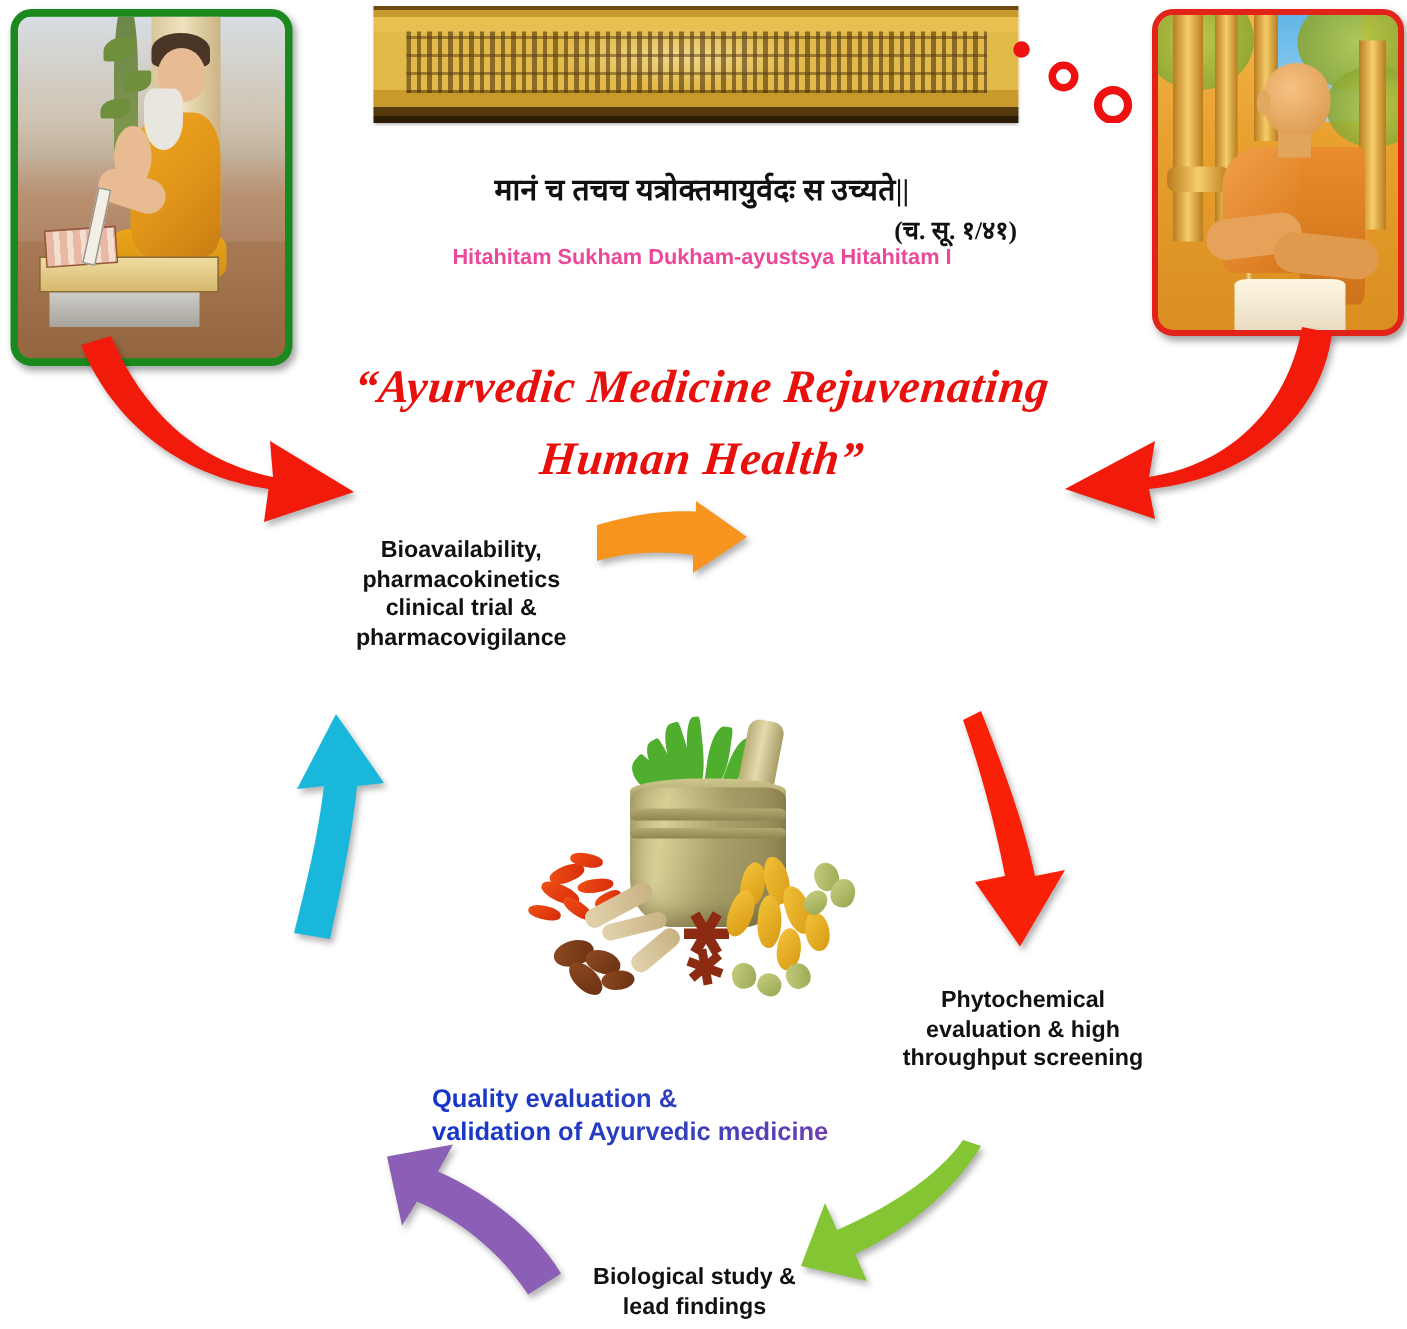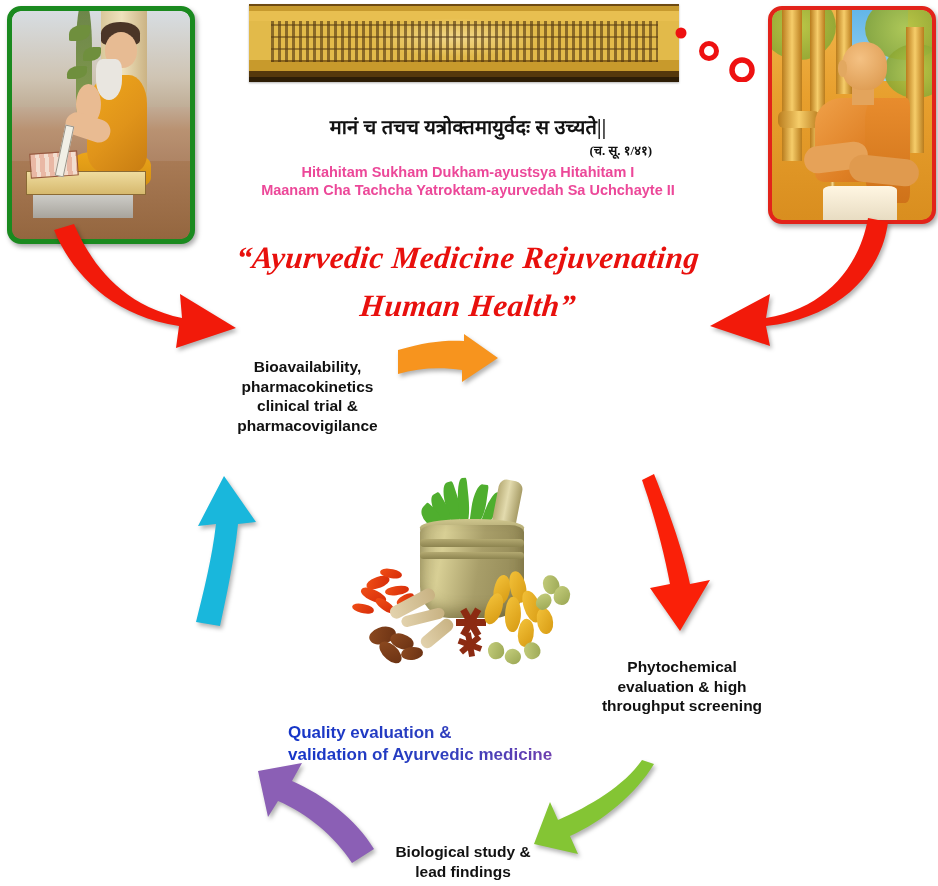--- a/index.html
+++ b/index.html
@@ -277,7 +277,7 @@
   </div>
 
   <div class="abs sanskrit" style="left:213px; top:114px; width:510px; font-size:20px;">मानं च तचच यत्रोक्तमायुर्वदः स उच्यते||</div>
-  <div class="abs sanskrit-ref" style="left:362px; top:141px; width:290px; font-size:13px;">(च. सू. १/४१)</div>
+  <div class="abs sanskrit-ref" style="left:388px; top:141px; width:290px; font-size:17px;">(च. सू. १/४१)</div>
 
   <div class="abs translit" style="left:193px; top:163px; width:550px;">Hitahitam Sukham Dukham-ayustsya  Hitahitam I</div>
   <div class="abs translit" style="left:193px; top:181px; width:550px;">Maanam Cha Tachcha Yatroktam-ayurvedah  Sa Uchchayte II</div>

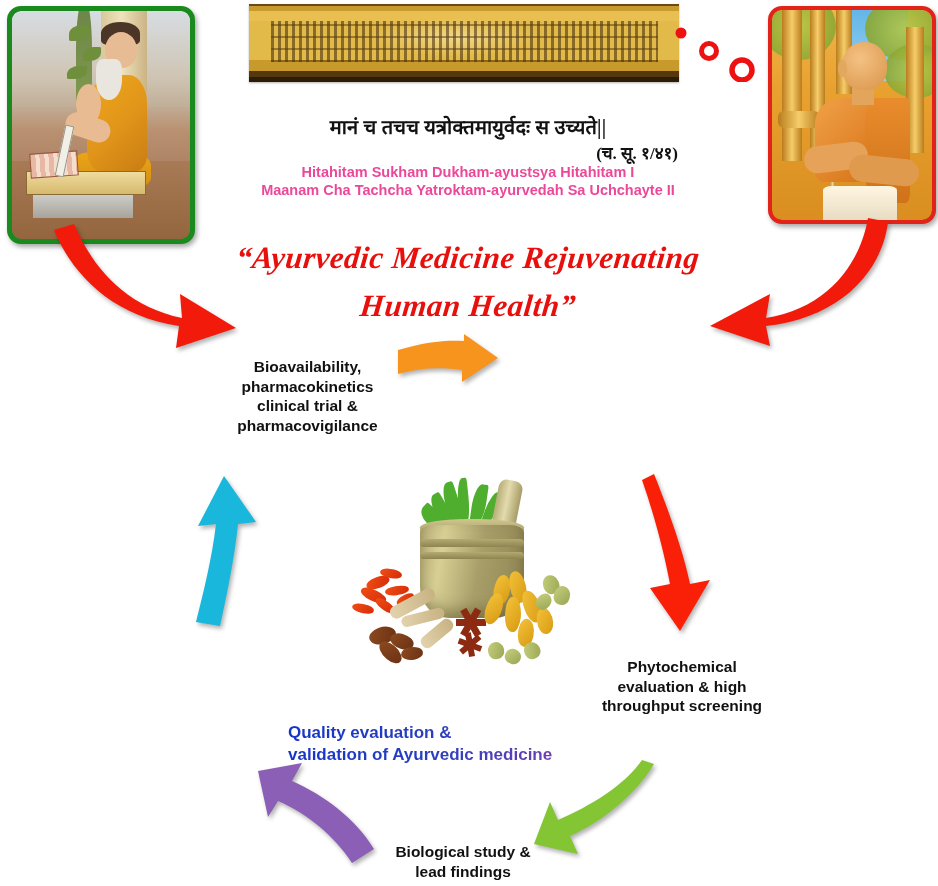--- a/index.html
+++ b/index.html
@@ -280,7 +280,6 @@
   <div class="abs sanskrit-ref" style="left:388px; top:141px; width:290px; font-size:17px;">(च. सू. १/४१)</div>
 
   <div class="abs translit" style="left:193px; top:163px; width:550px;">Hitahitam Sukham Dukham-ayustsya  Hitahitam I</div>
-  <div class="abs translit" style="left:193px; top:181px; width:550px;">Maanam Cha Tachcha Yatroktam-ayurvedah  Sa Uchchayte II</div>
 
   <svg class="abs" style="left:670px; top:22px;" width="90" height="60" viewBox="0 0 90 60">
     <circle cx="11" cy="11" r="5.5" fill="#ee1111"></circle>

